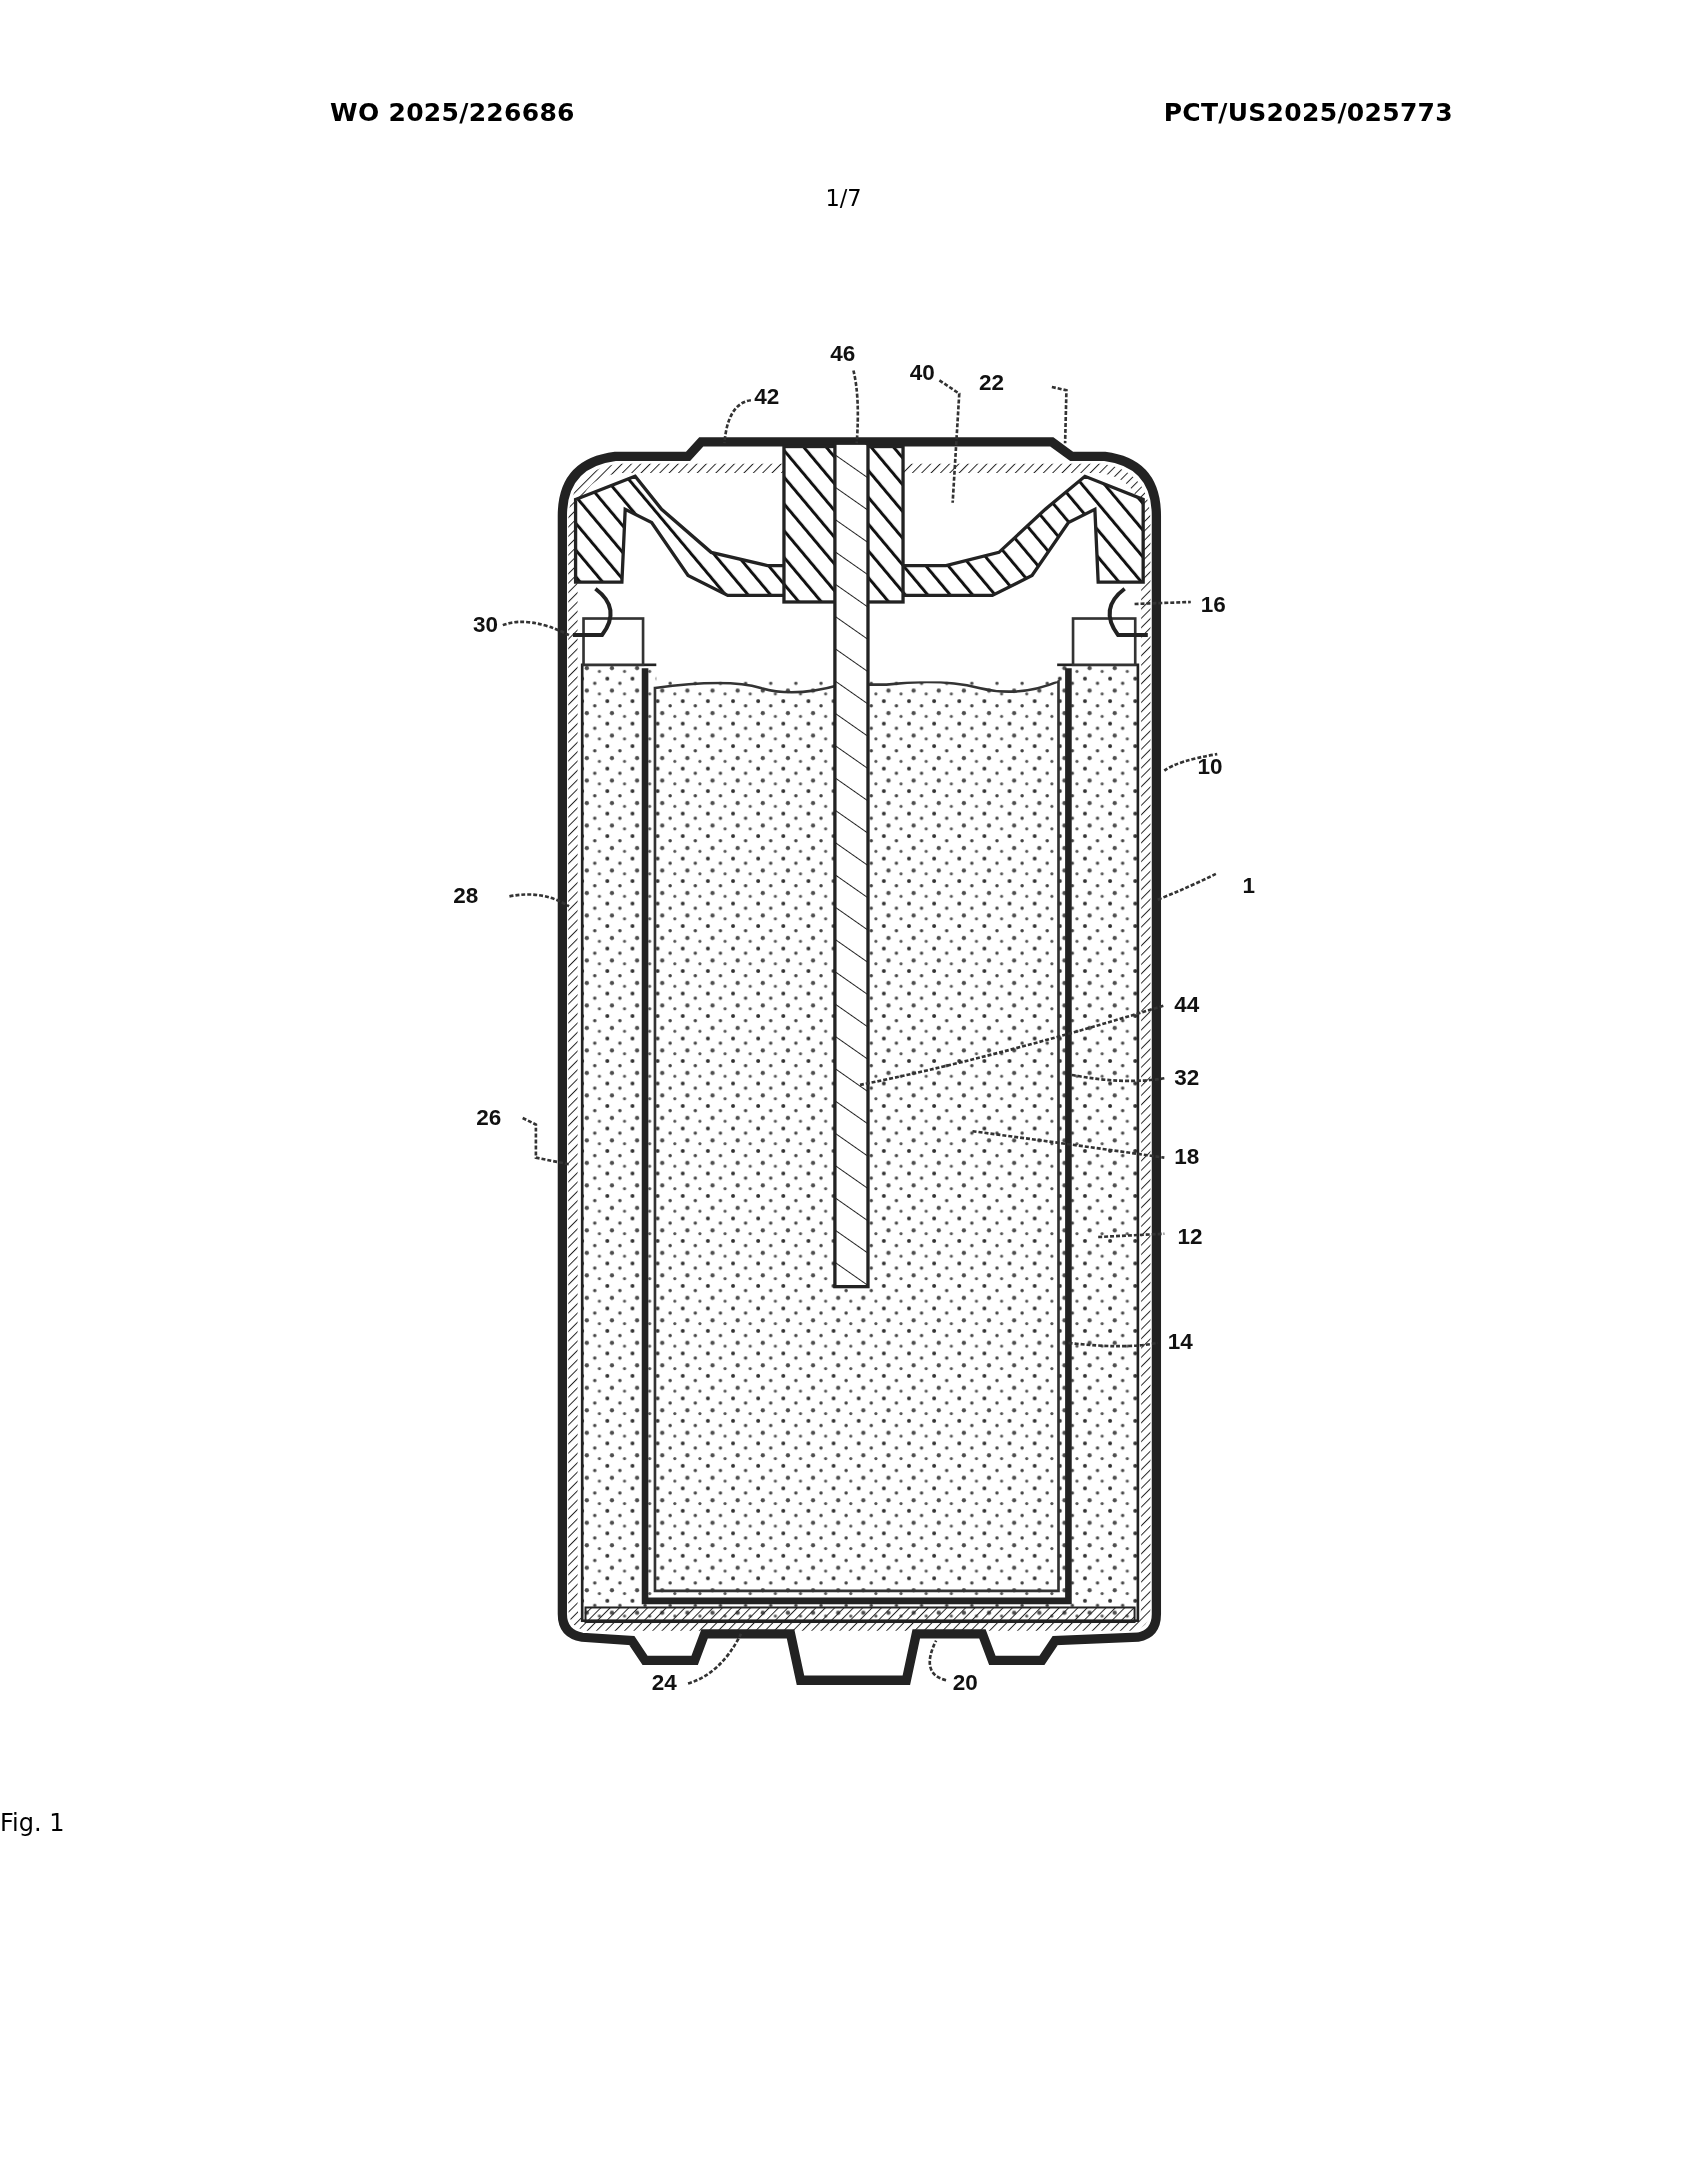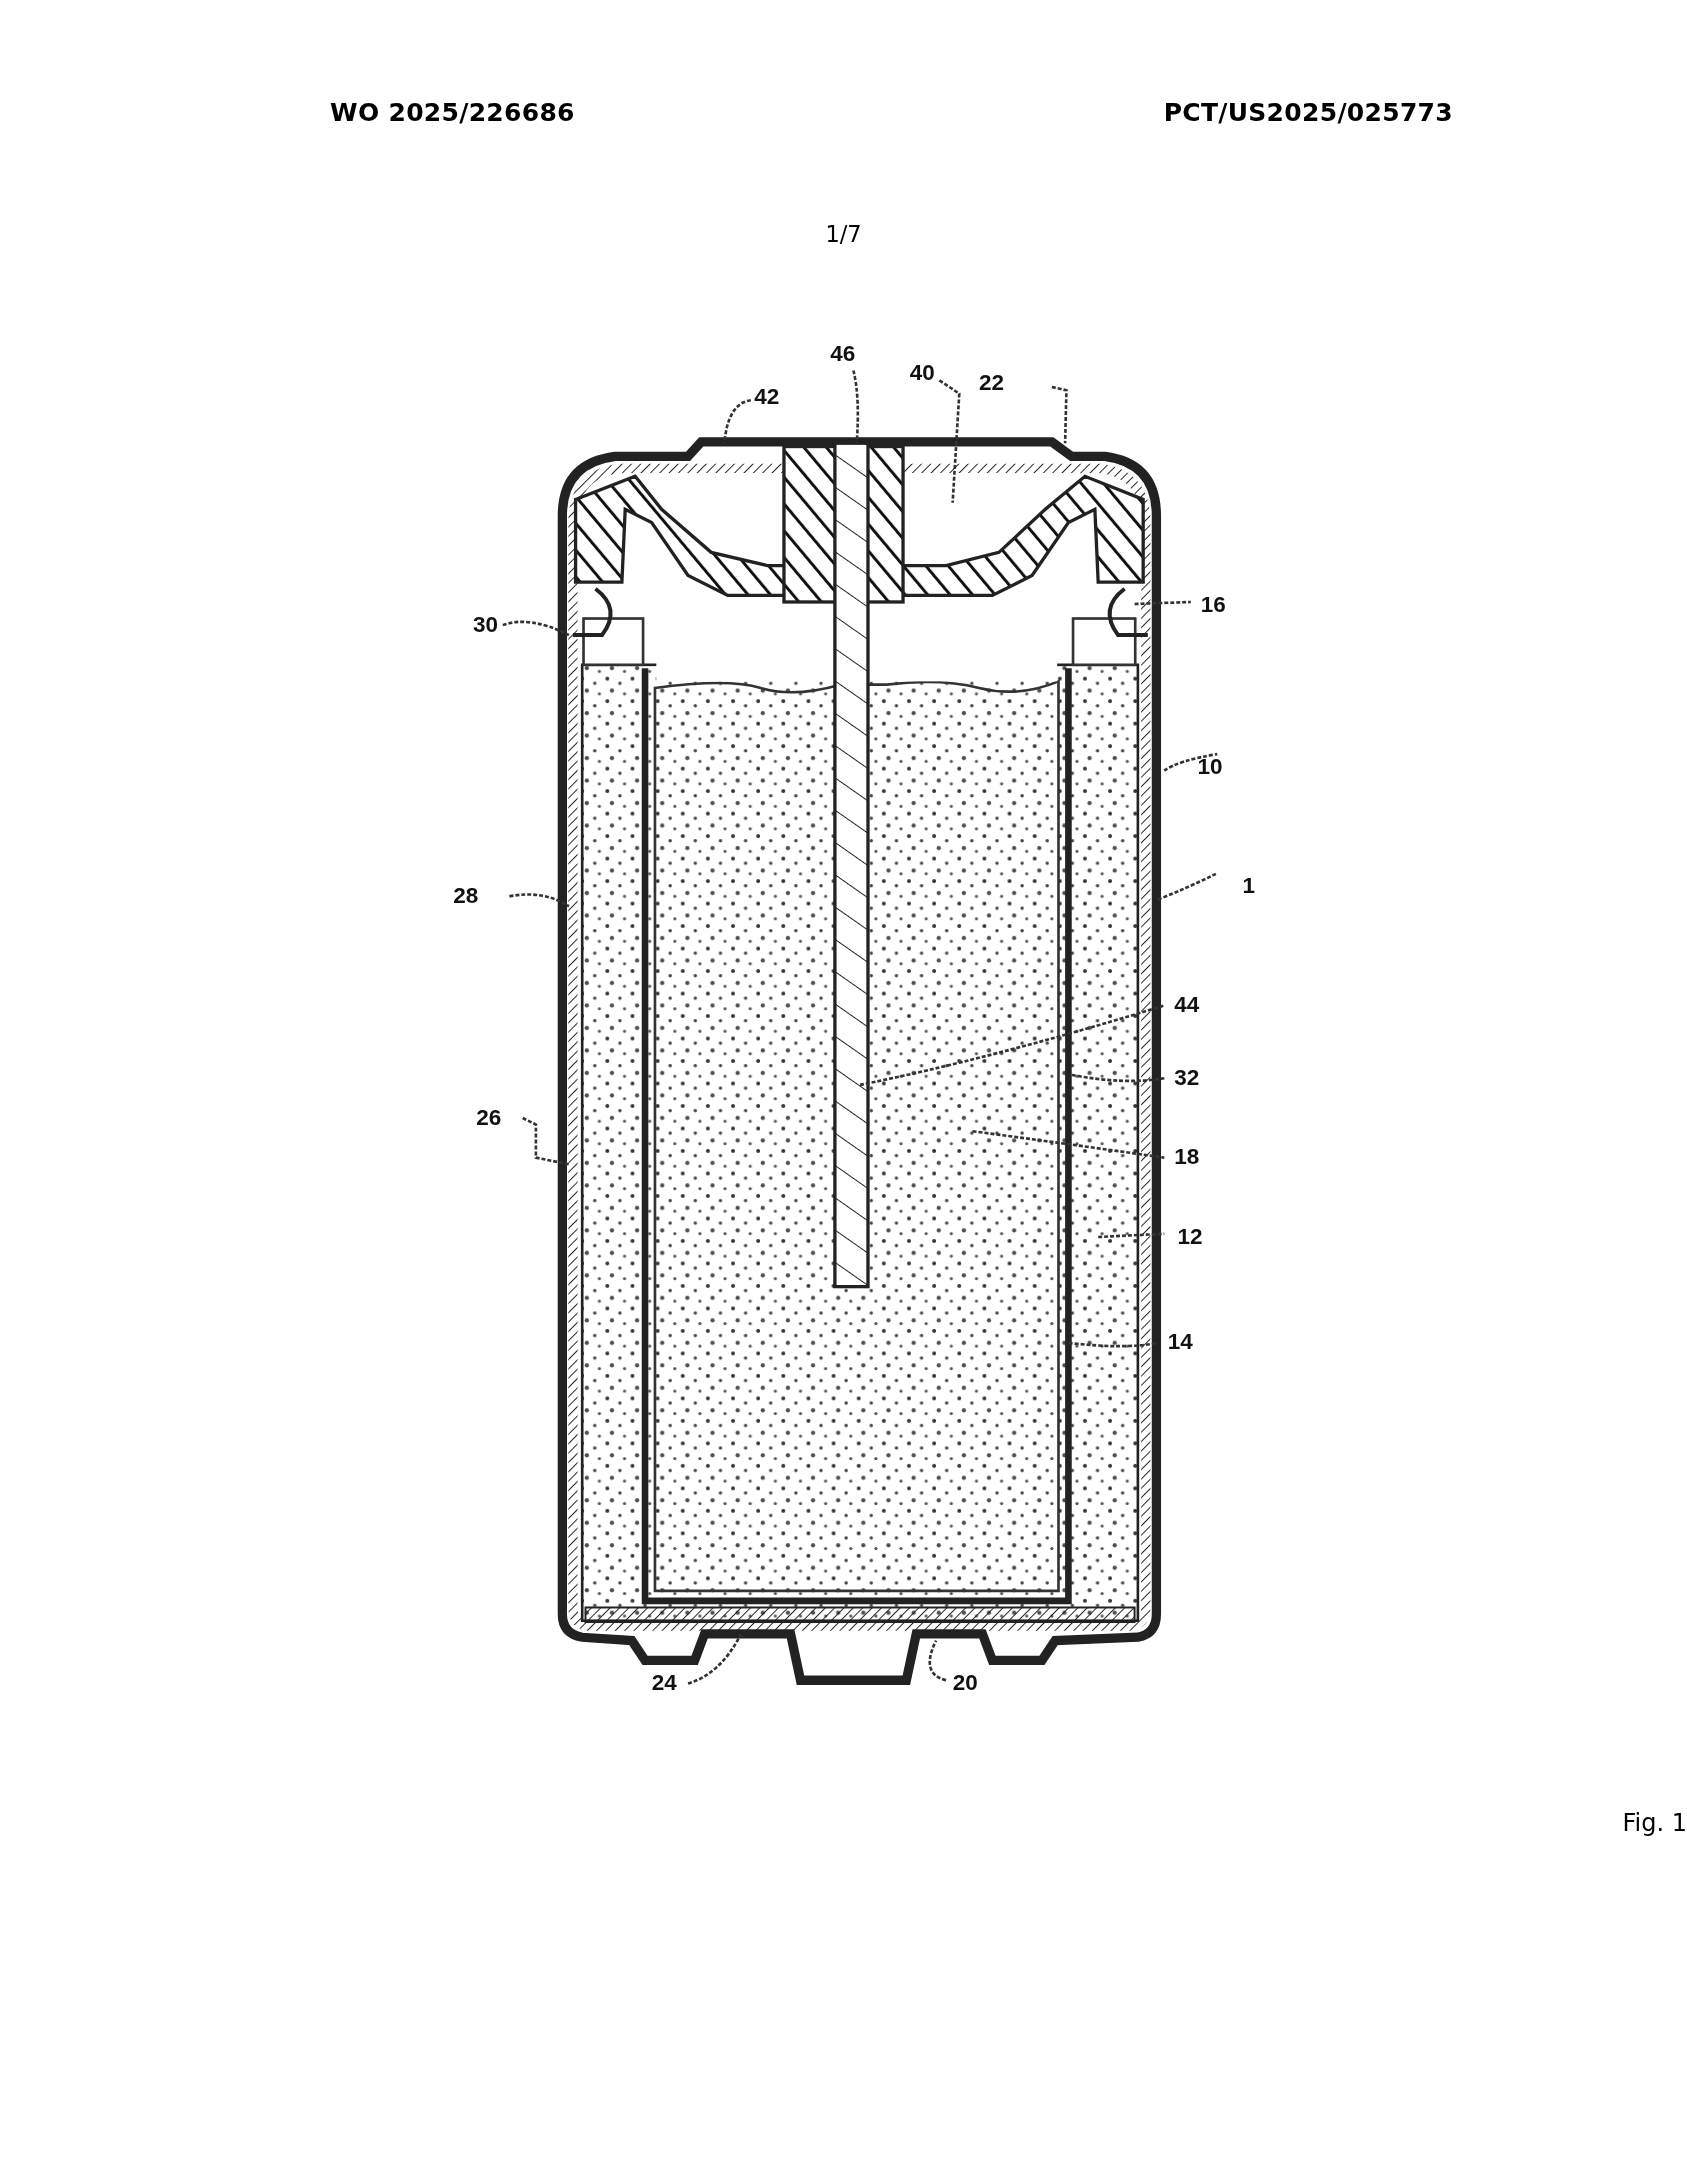--- a/index.html
+++ b/index.html
@@ -7,7 +7,7 @@
   .hdr{position:absolute;top:98px;font-weight:bold;font-size:25px;letter-spacing:0.3px;}
   .hdr-left{left:294px;margin-left:36px;}
   .hdr-right{right:234px;}
-  .sheet{position:absolute;top:185px;left:0;width:1687px;text-align:center;font-size:22.5px;margin-top:36px;}
+  .sheet{position:absolute;top:185px;left:0;width:1687px;text-align:center;font-size:22.5px;}
   .caption{position:absolute;top:1809px;left:0;width:1687px;text-align:right;font-size:24px;}
   .fig{position:absolute;left:0;top:0;width:1687px;height:2183px;}
 </style>

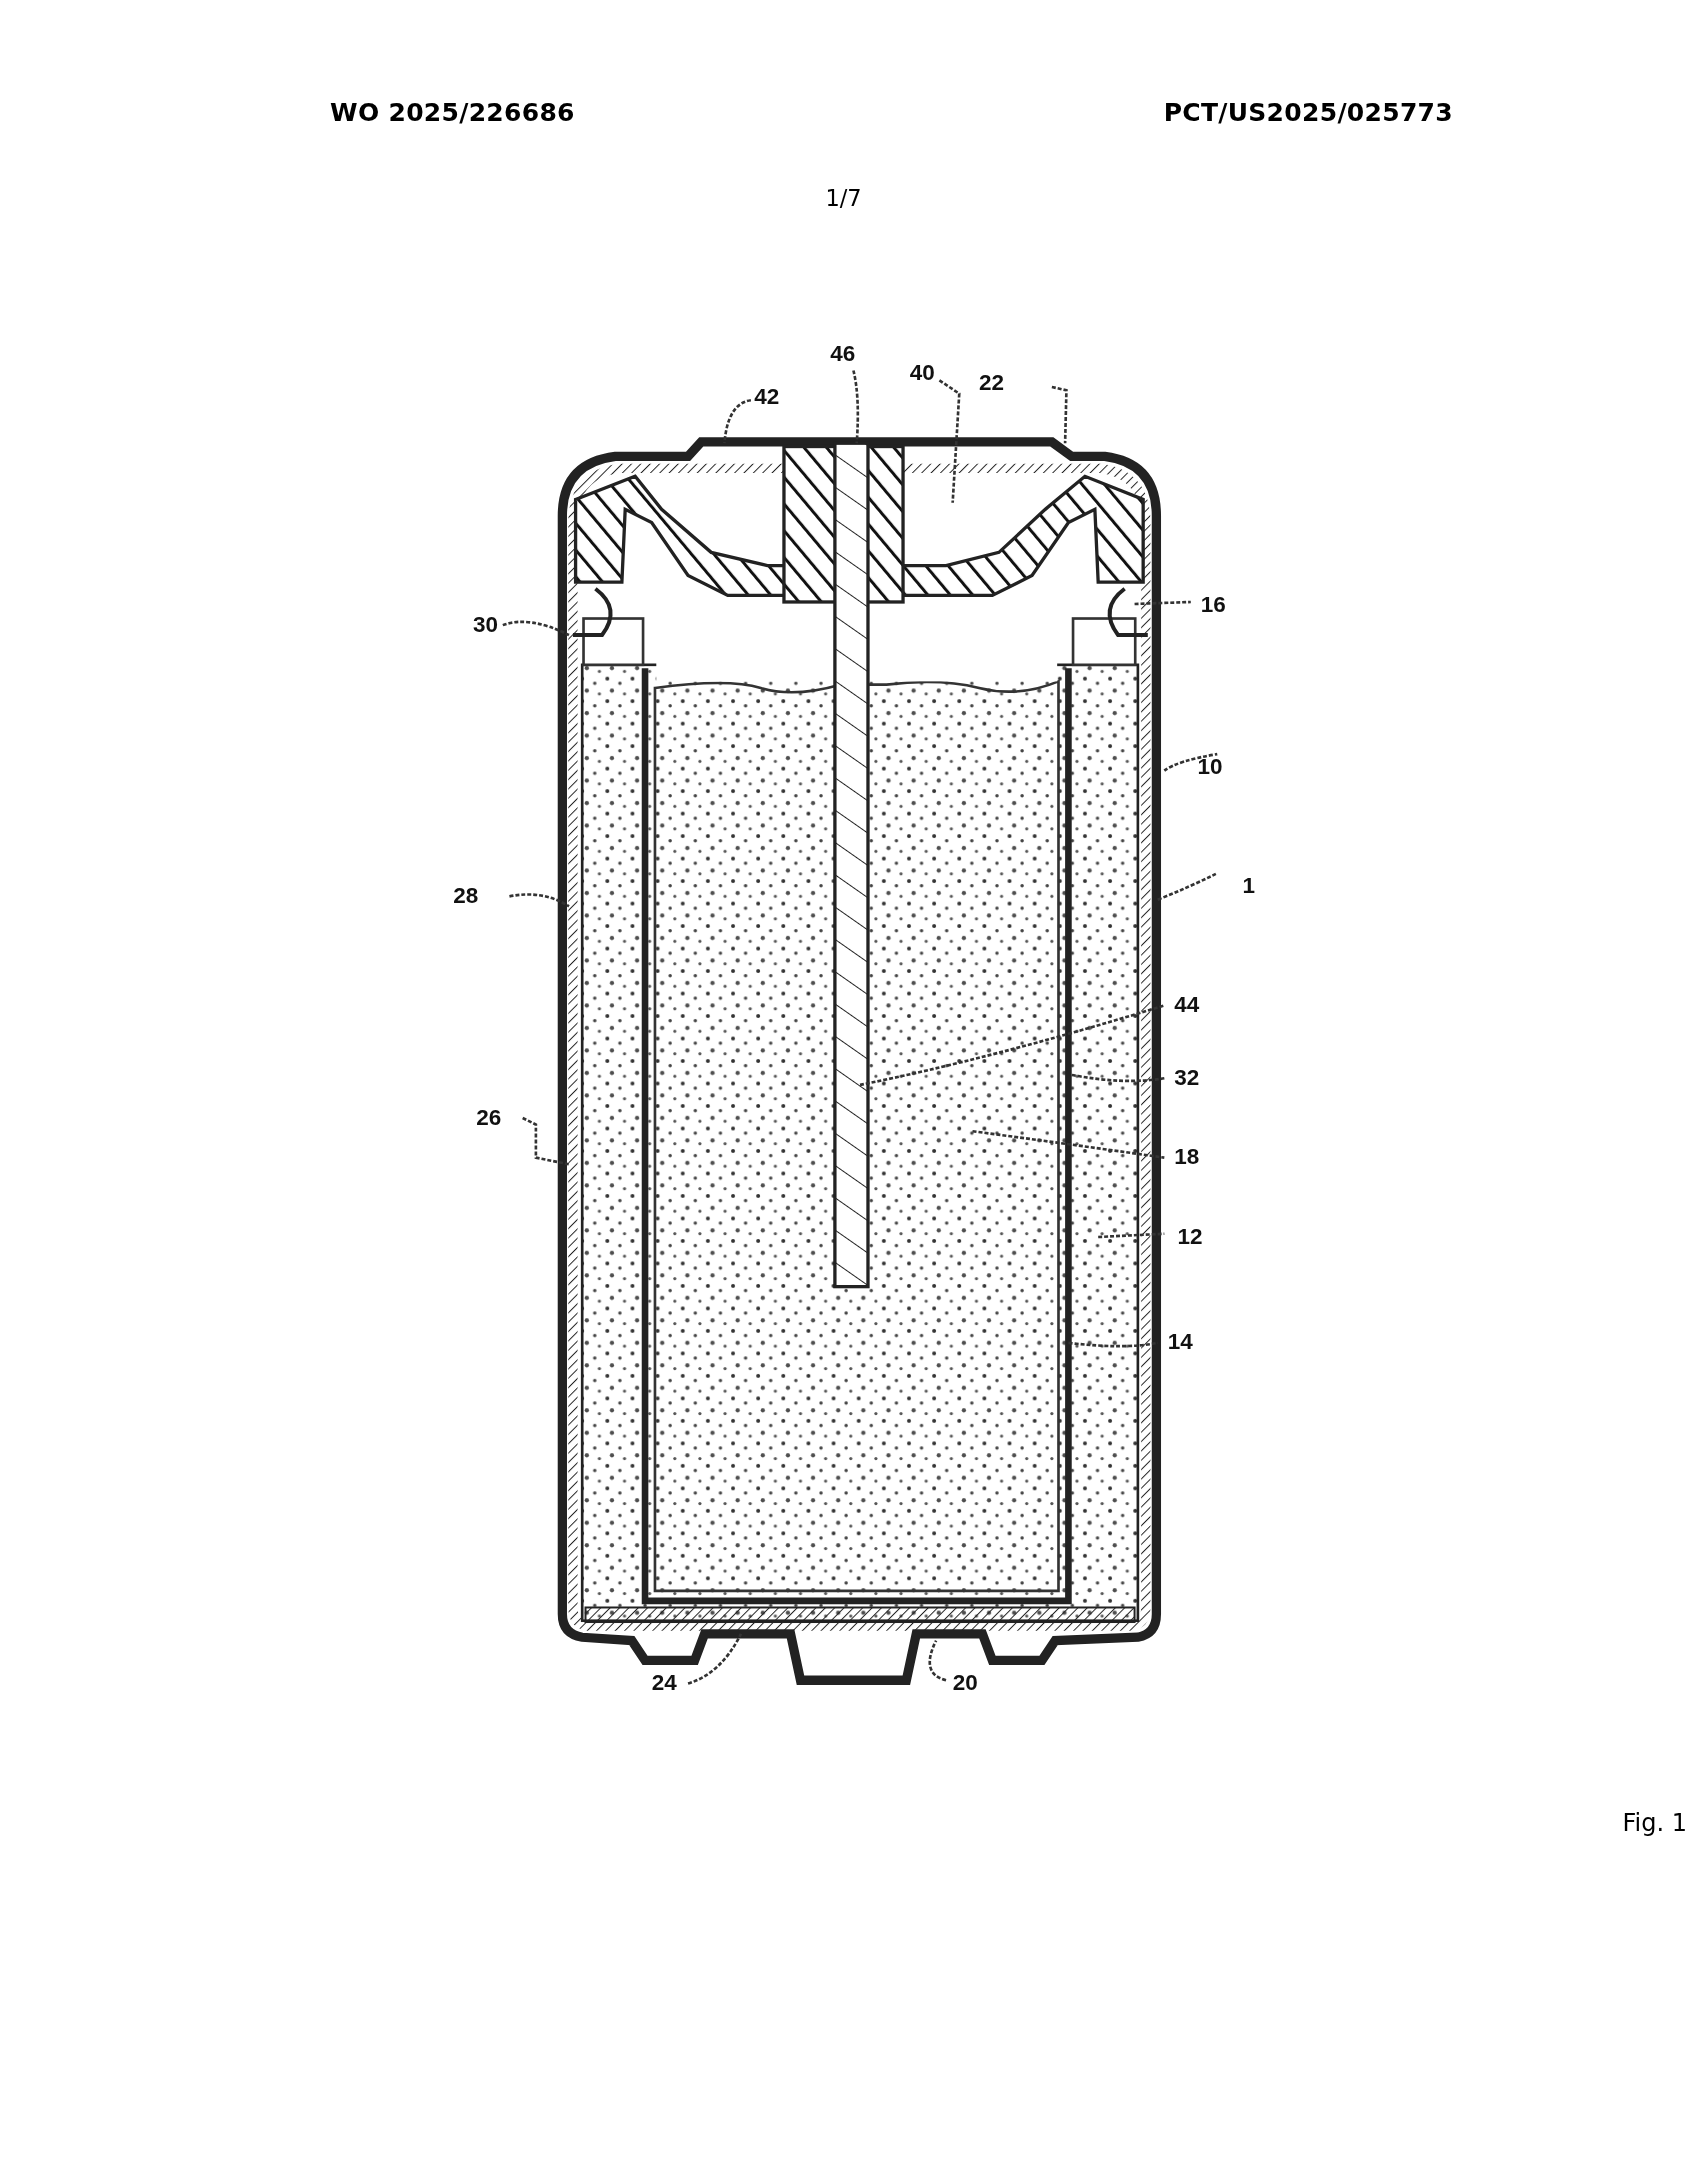--- a/index.html
+++ b/index.html
@@ -8,7 +8,7 @@
   .hdr-left{left:294px;margin-left:36px;}
   .hdr-right{right:234px;}
   .sheet{position:absolute;top:185px;left:0;width:1687px;text-align:center;font-size:22.5px;}
-  .caption{position:absolute;top:1809px;left:0;width:1687px;text-align:right;font-size:24px;}
+  .caption{position:absolute;top:1809px;left:0;width:1687px;text-align:left;font-size:24px;}
   .fig{position:absolute;left:0;top:0;width:1687px;height:2183px;}
 </style>
 </head>

